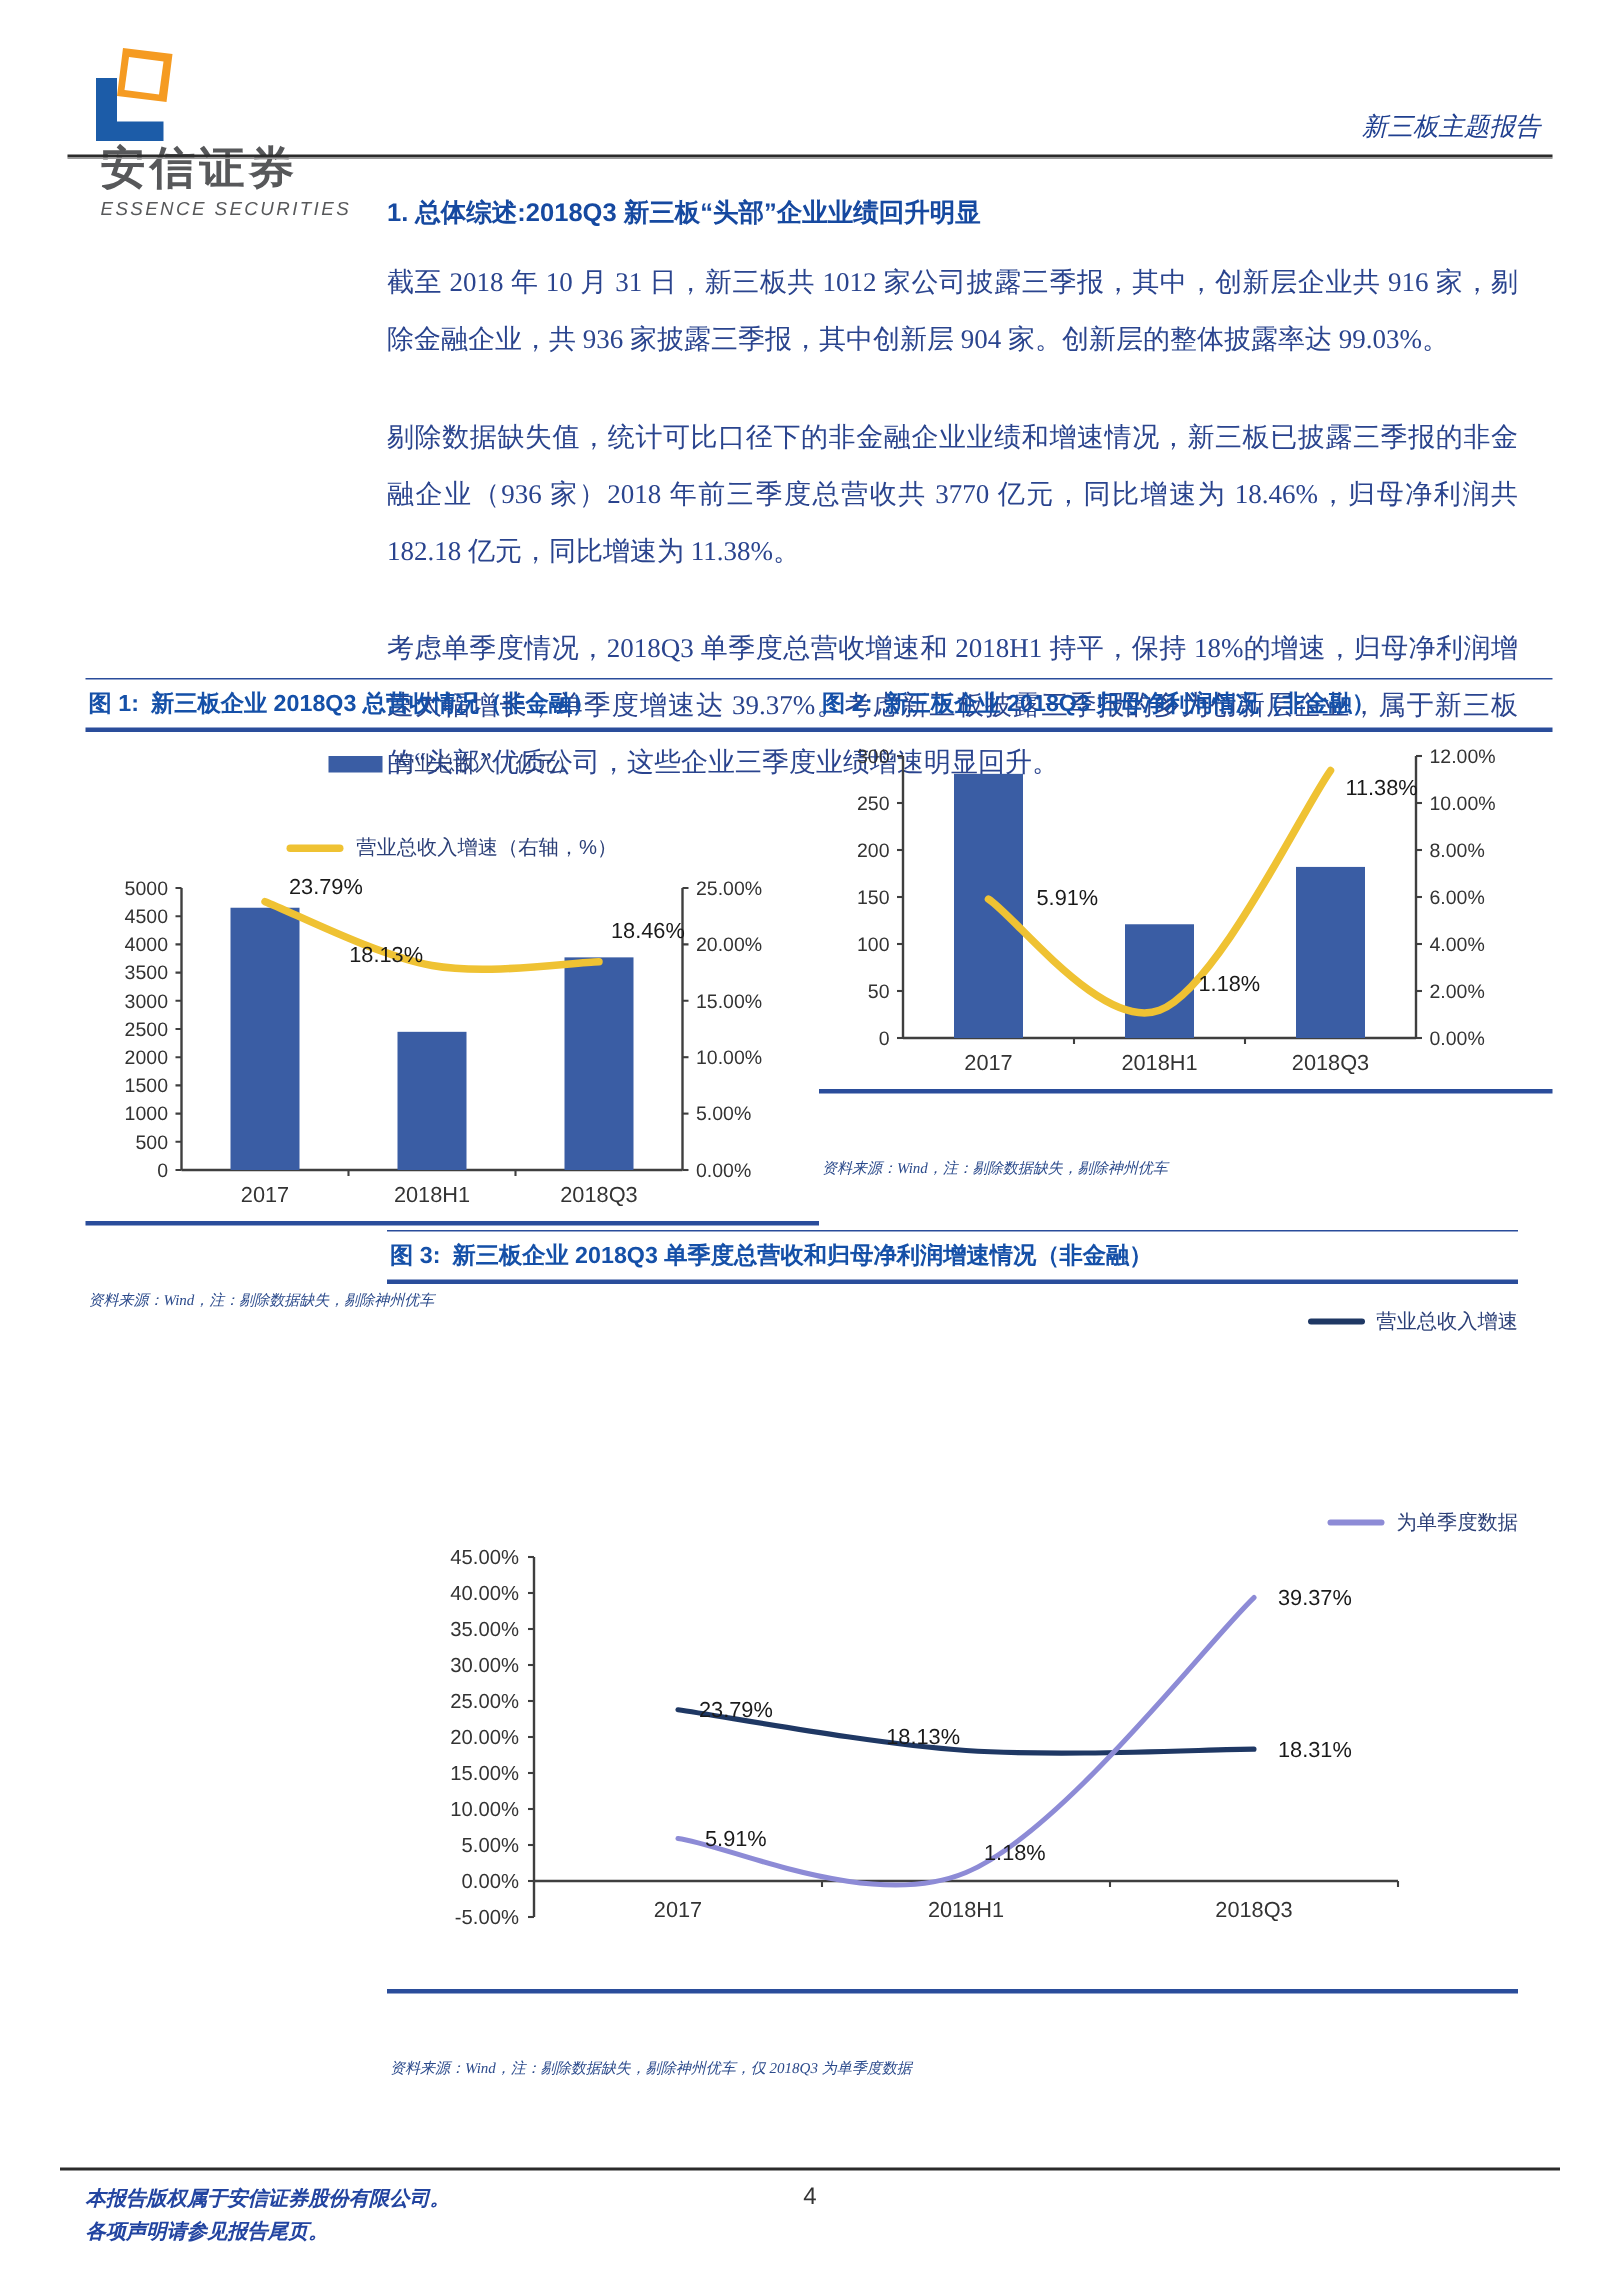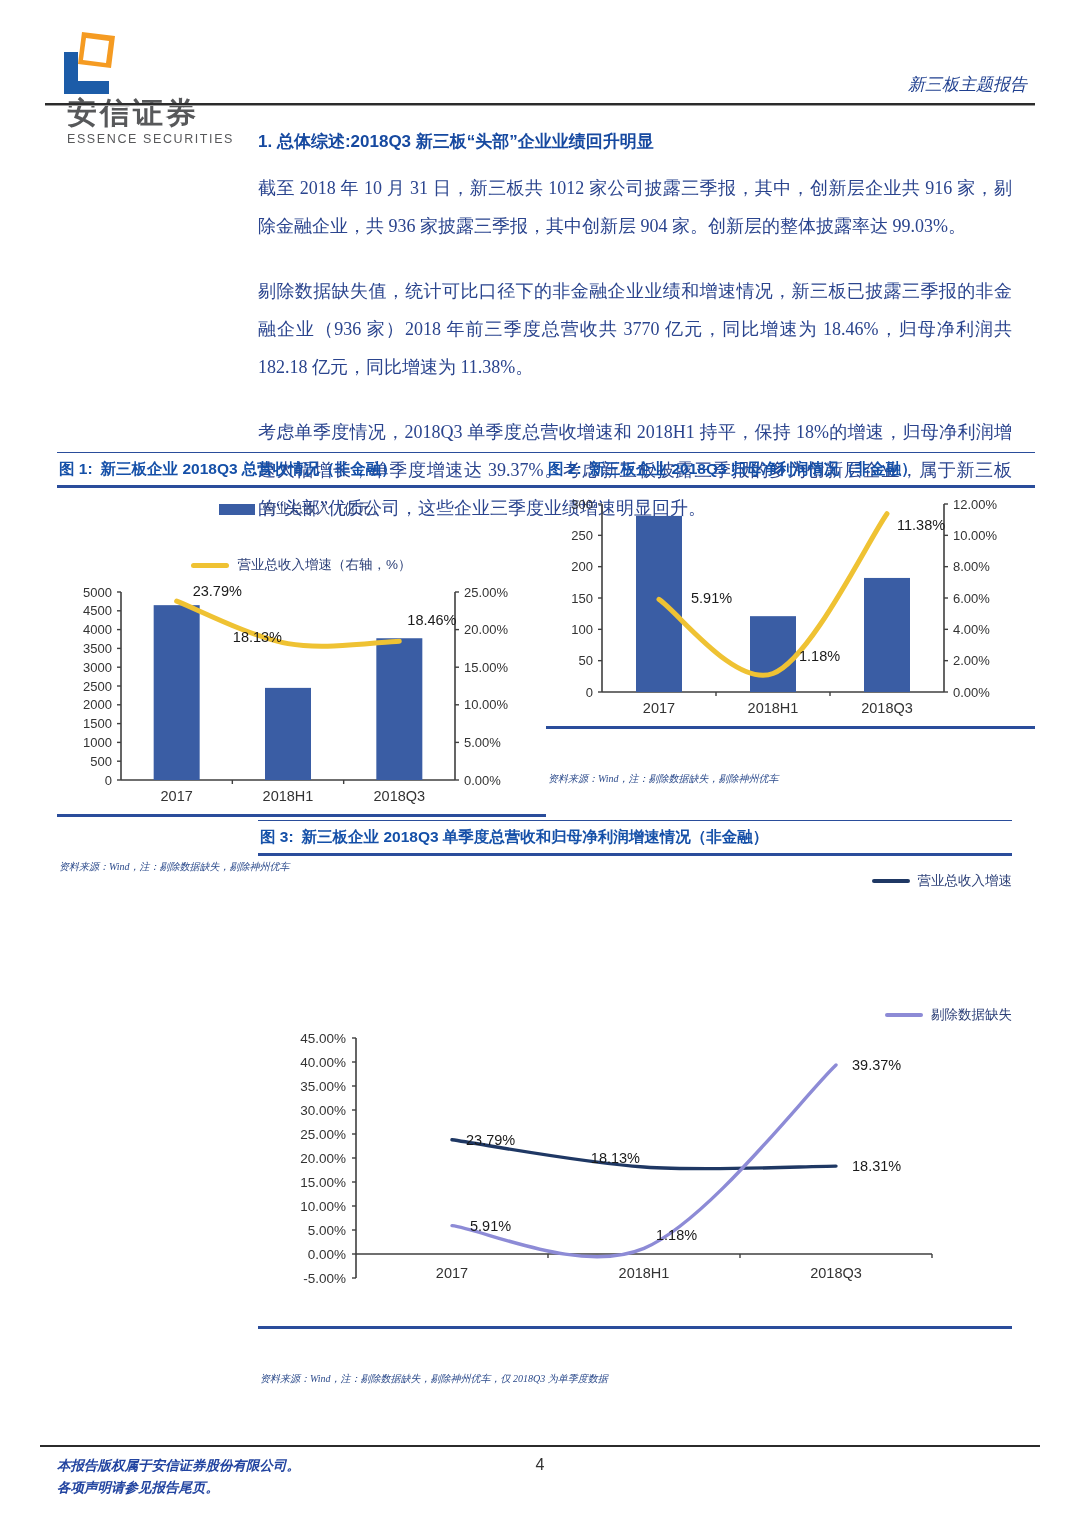--- a/index.html
+++ b/index.html
@@ -14,7 +14,7 @@
   .brand { position:absolute; left:12px; top:2px; display:flex; align-items:flex-start;flex-direction:column; }
   .brand-text { margin-left:10px; }
   .brand-cn { font-size:30px; font-weight:bold; color:#57585a; letter-spacing:3px; line-height:34px; }
-  .brand-en { font-size:12.5px; color:#57585a; letter-spacing:1.6px; margin-top:2px; }
+  .brand-en { font-size:12.5px; color:#57585a; letter-spacing:1.6px; margin-top:2px;font-style:italic; }
   .report-type { position:absolute; right:8px; bottom:2px; font-family:"Liberation Serif", serif;
     font-style:italic; font-size:17px; color:#1f3f8f; }
   .header-rule { position:absolute; top:103px; left:45px; right:45px; height:3px;

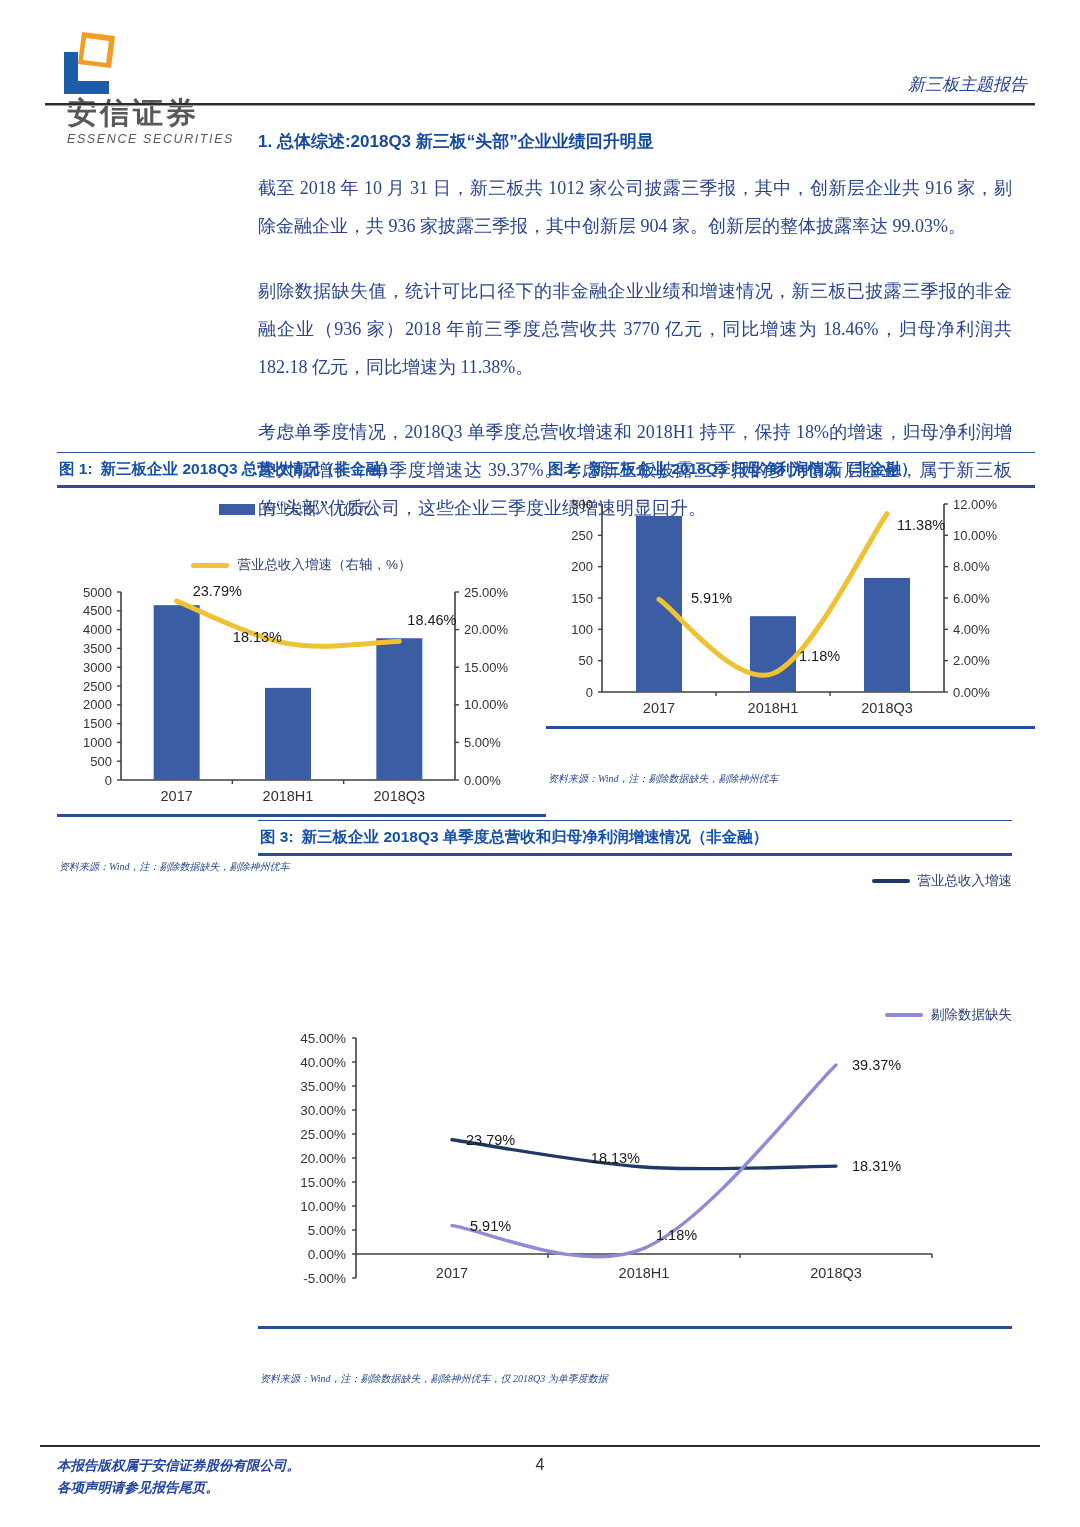--- a/index.html
+++ b/index.html
@@ -222,7 +222,7 @@
       </span>
       <span class="legend-item">
         <span class="sw-line" style="height: 4px; background: rgb(141, 139, 214);"></span>
-        <span>剔除数据缺失</span>
+        <span>为单季度数据</span>
       </span>
     </div>
     <svg class="chart-svg" width="752" height="300" viewBox="0 0 752 300">

